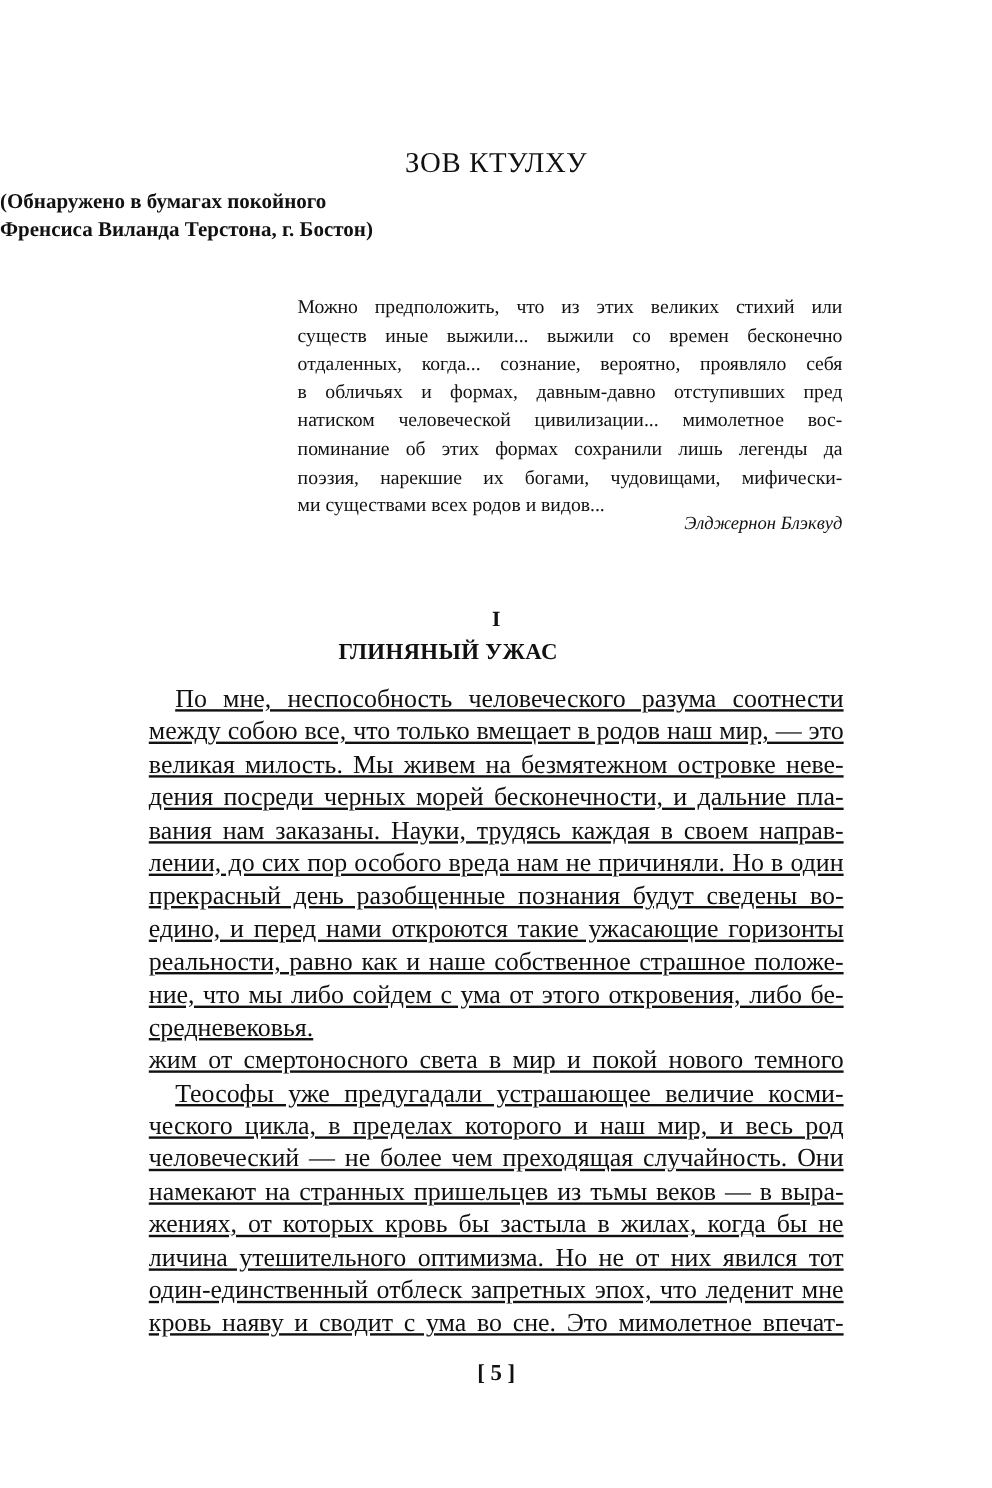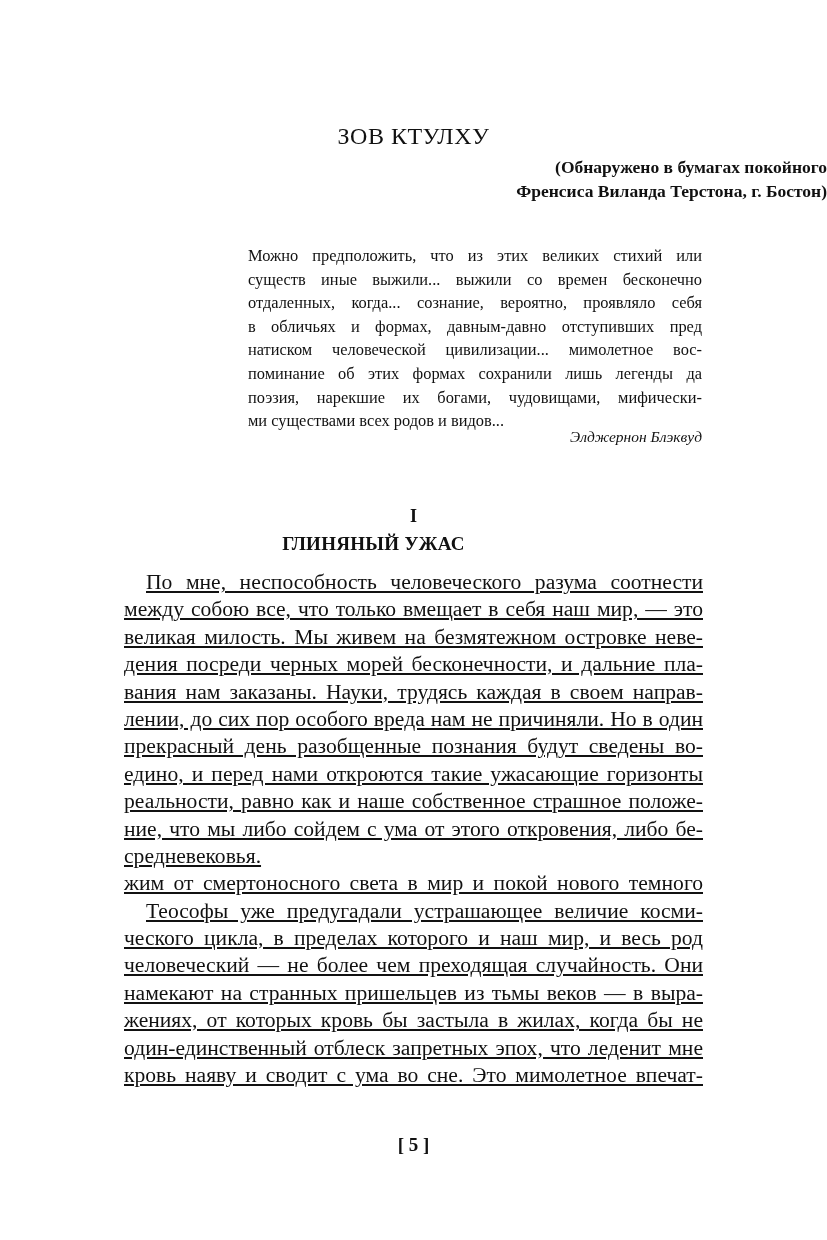--- a/index.html
+++ b/index.html
@@ -17,7 +17,7 @@
     }
     .subtitle {
       position: absolute; left: 0; width: 827px; top: 155px;
-      text-align: right; font-weight: bold; font-size: 17.5px; line-height: 24px;
+      text-align: left; font-weight: bold; font-size: 17.5px; line-height: 24px;
     }
 
     .epigraph {

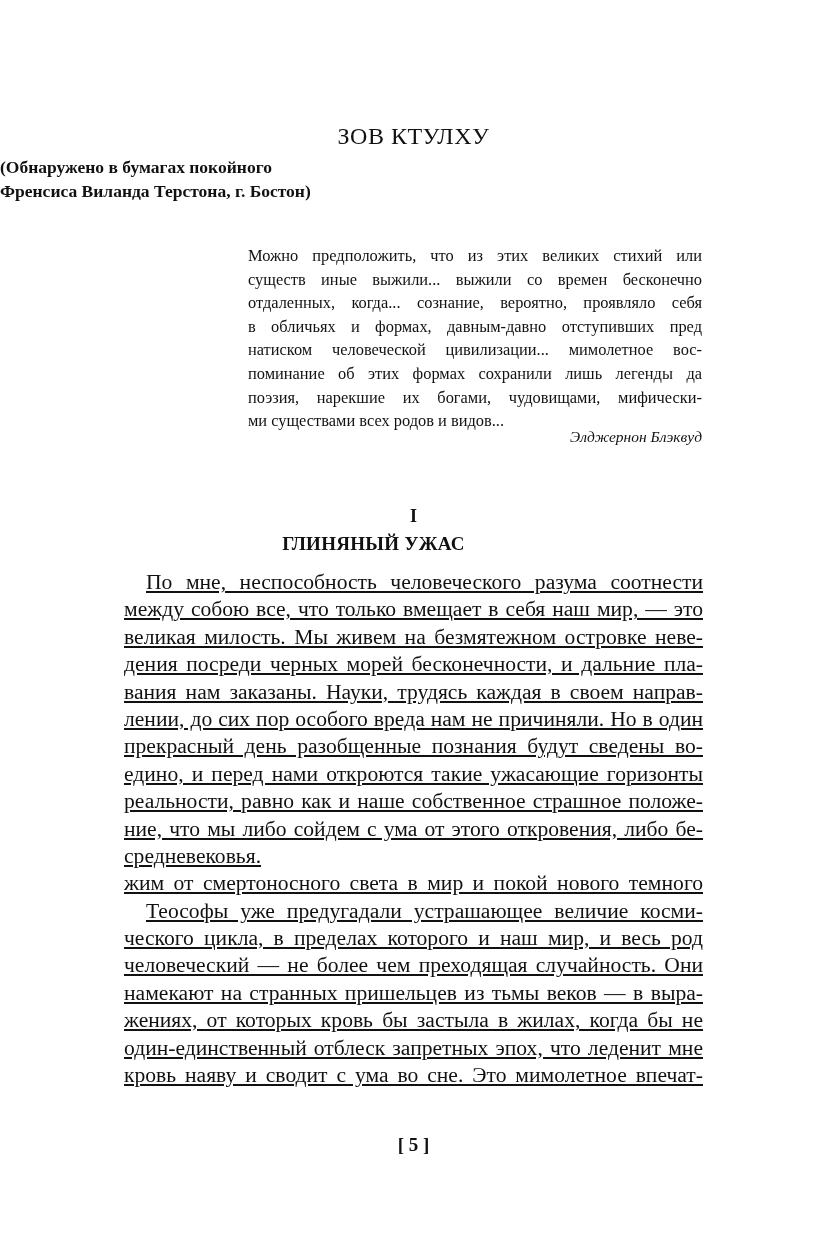--- a/index.html
+++ b/index.html
@@ -82,7 +82,7 @@
 
   <div class="body-text">
     <span class="line indent">По мне, неспособность человеческого разума соотнести</span>
-    <span class="line">между собою все, что только вмещает в себя наш мир, — это</span>
+    <span class="line">между собою все, что только вмещает в родов наш мир, — это</span>
     <span class="line">великая милость. Мы живем на безмятежном островке неве-</span>
     <span class="line">дения посреди черных морей бесконечности, и дальние пла-</span>
     <span class="line">вания нам заказаны. Науки, трудясь каждая в своем направ-</span>

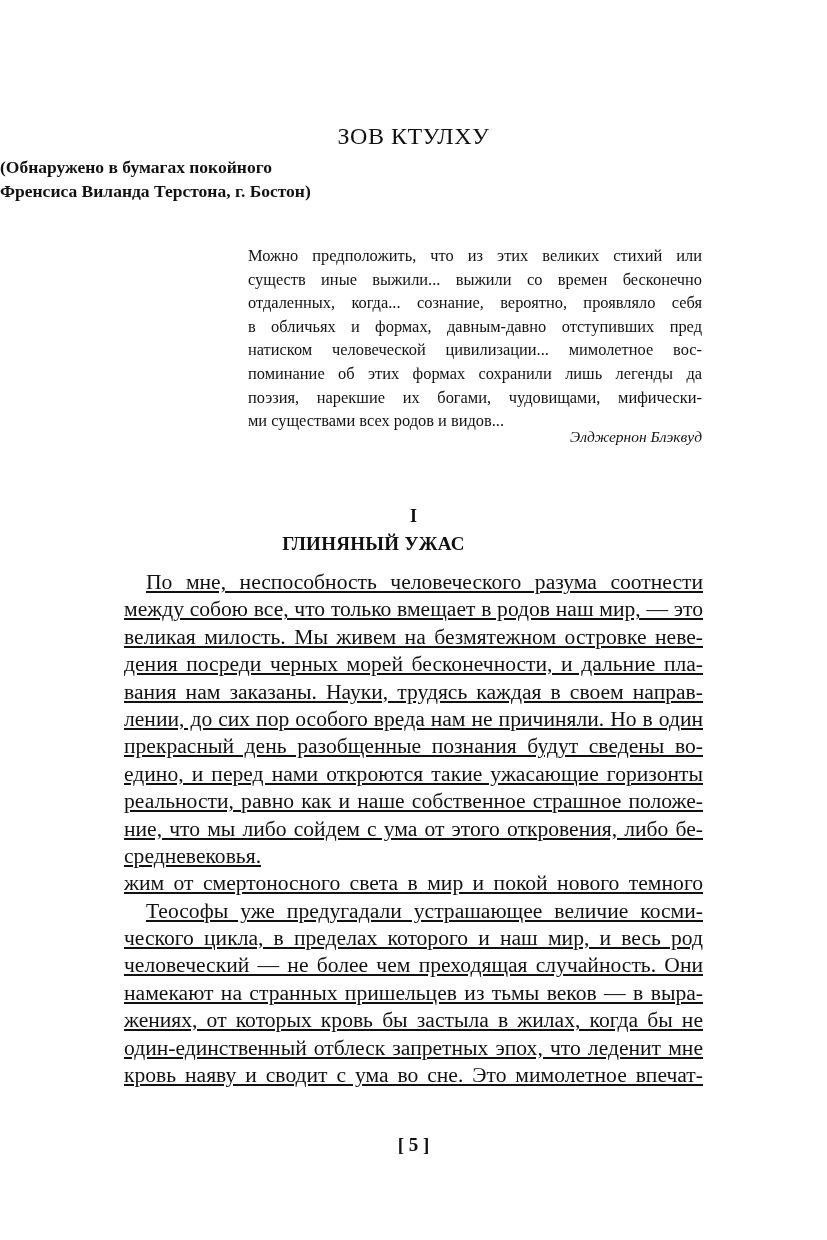--- a/index.html
+++ b/index.html
@@ -98,6 +98,7 @@
     <span class="line">человеческий — не более чем преходящая случайность. Они</span>
     <span class="line">намекают на странных пришельцев из тьмы веков — в выра-</span>
     <span class="line">жениях, от которых кровь бы застыла в жилах, когда бы не</span>
+    <span class="line">личина утешительного оптимизма. Но не от них явился тот</span>
     <span class="line">один-единственный отблеск запретных эпох, что леденит мне</span>
     <span class="line">кровь наяву и сводит с ума во сне. Это мимолетное впечат-</span>
   </div>

